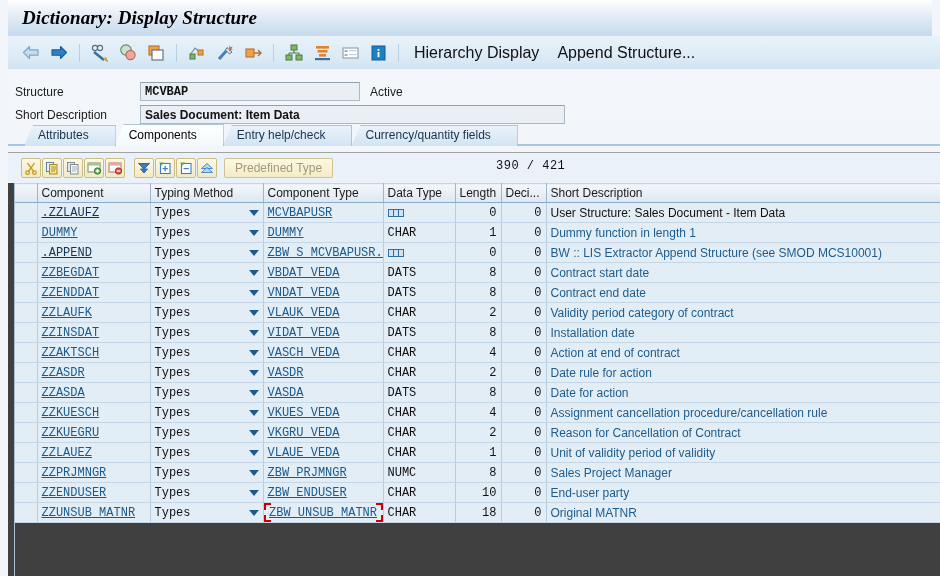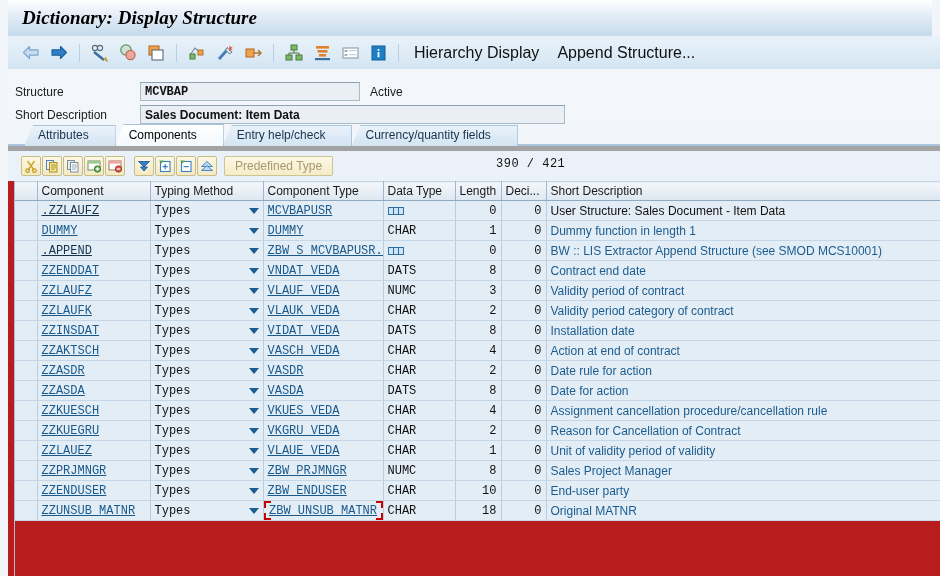--- a/index.html
+++ b/index.html
@@ -173,11 +173,11 @@
   
   .panel {
     position: absolute;
-    left: 8px; top: 146px;
+    left: 8px; top: 152px;
     width: 932px;
     bottom: 0;
-    background: #b91c1c;
-    border-top: 5px solid #a3a3a3;
+    background: #404040;
+    border-top: 1px solid #a3a3a3;
   }
   .gridtoolbar {
     position: absolute;

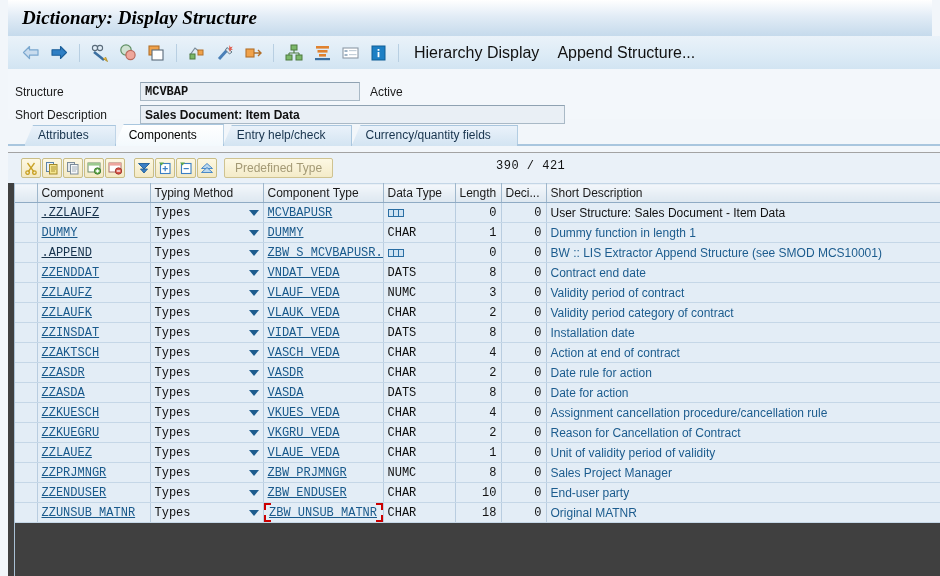--- a/index.html
+++ b/index.html
@@ -603,6 +603,16 @@
             </tr>
             <tr>
               <td class="selcol"></td>
+              <td><span class="mono lnk">ZZBEGDAT</span></td>
+              <td class="ddcell"><span class="mono txt-dark">Types</span><span class="caret"></span></td>
+              <td><span class="mono lnk">VBDAT_VEDA</span></td>
+              <td><span class="mono txt-dark">DATS</span></td>
+              <td class="num"><span class="mono txt-dark">8</span></td>
+              <td class="num"><span class="mono txt-dark">0</span></td>
+              <td><span class="txt-blue">Contract start date</span></td>
+            </tr>
+            <tr>
+              <td class="selcol"></td>
               <td><span class="mono lnk">ZZENDDAT</span></td>
               <td class="ddcell"><span class="mono txt-dark">Types</span><span class="caret"></span></td>
               <td><span class="mono lnk">VNDAT_VEDA</span></td>

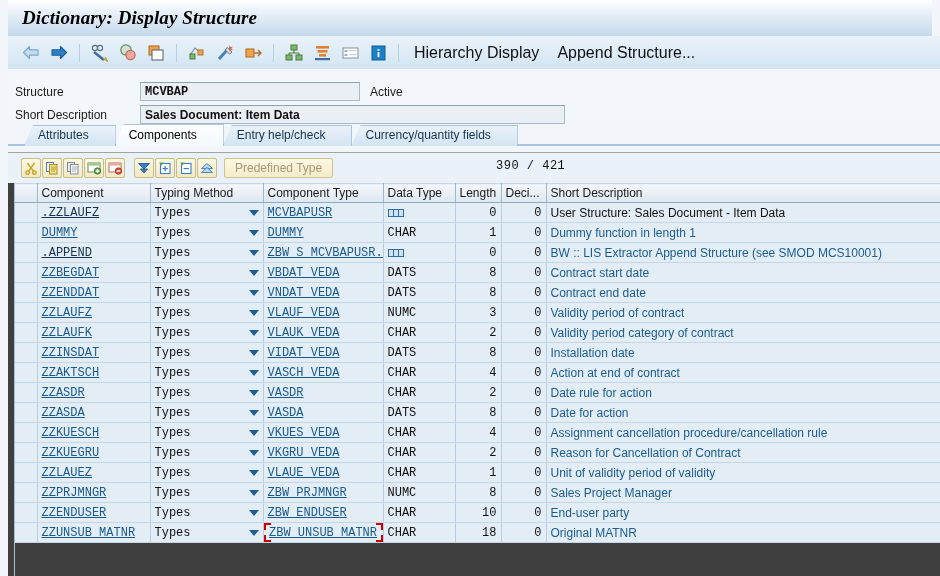--- a/index.html
+++ b/index.html
@@ -623,16 +623,6 @@
             </tr>
             <tr>
               <td class="selcol"></td>
-              <td><span class="mono lnk">ZZLAUFZ</span></td>
-              <td class="ddcell"><span class="mono txt-dark">Types</span><span class="caret"></span></td>
-              <td><span class="mono lnk">VLAUF_VEDA</span></td>
-              <td><span class="mono txt-dark">NUMC</span></td>
-              <td class="num"><span class="mono txt-dark">3</span></td>
-              <td class="num"><span class="mono txt-dark">0</span></td>
-              <td><span class="txt-blue">Validity period of contract</span></td>
-            </tr>
-            <tr>
-              <td class="selcol"></td>
               <td><span class="mono lnk">ZZLAUFK</span></td>
               <td class="ddcell"><span class="mono txt-dark">Types</span><span class="caret"></span></td>
               <td><span class="mono lnk">VLAUK_VEDA</span></td>

